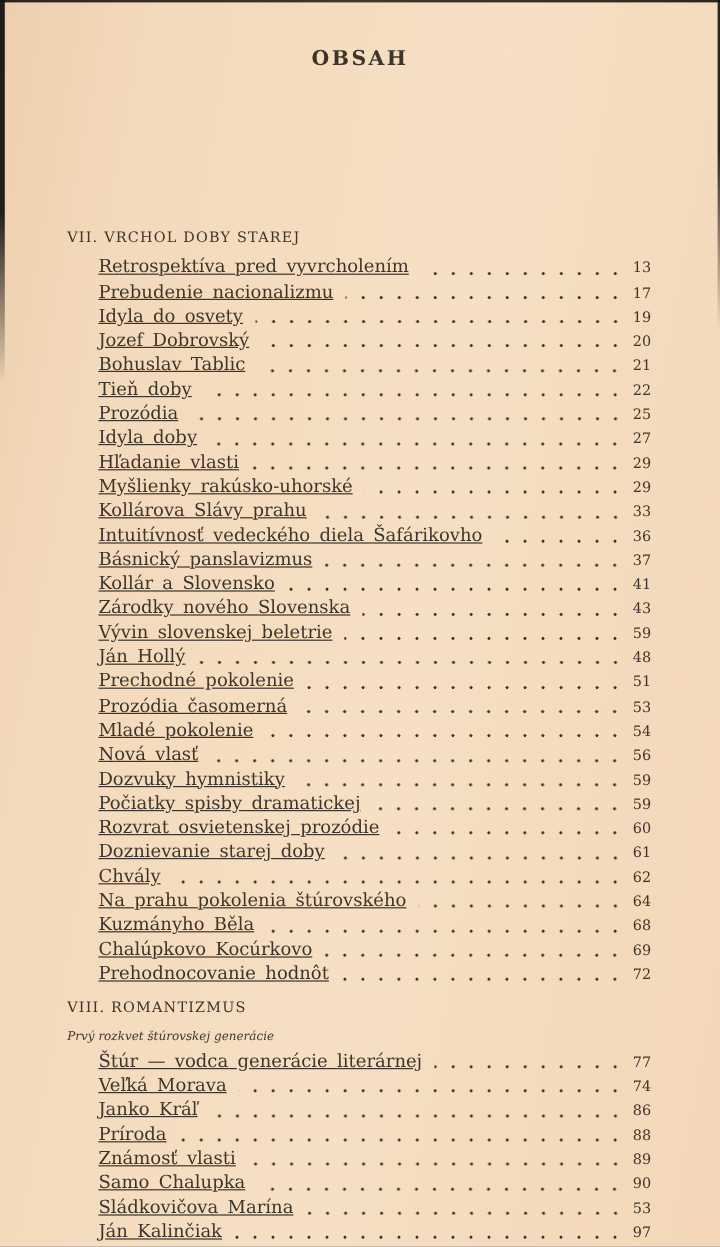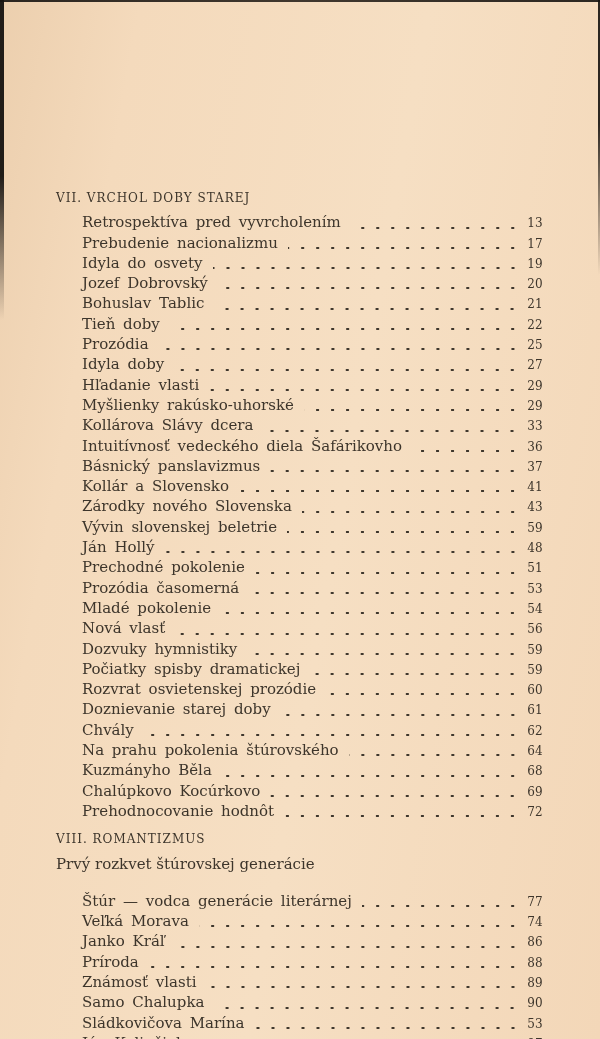--- a/index.html
+++ b/index.html
@@ -87,6 +87,7 @@
   <div class="edge-left"></div>
   <div class="edge-right"></div>
 
+  <h1 class="title">OBSAH</h1>
 
   <div class="toc" id="toc">
       <section class="toc-section">

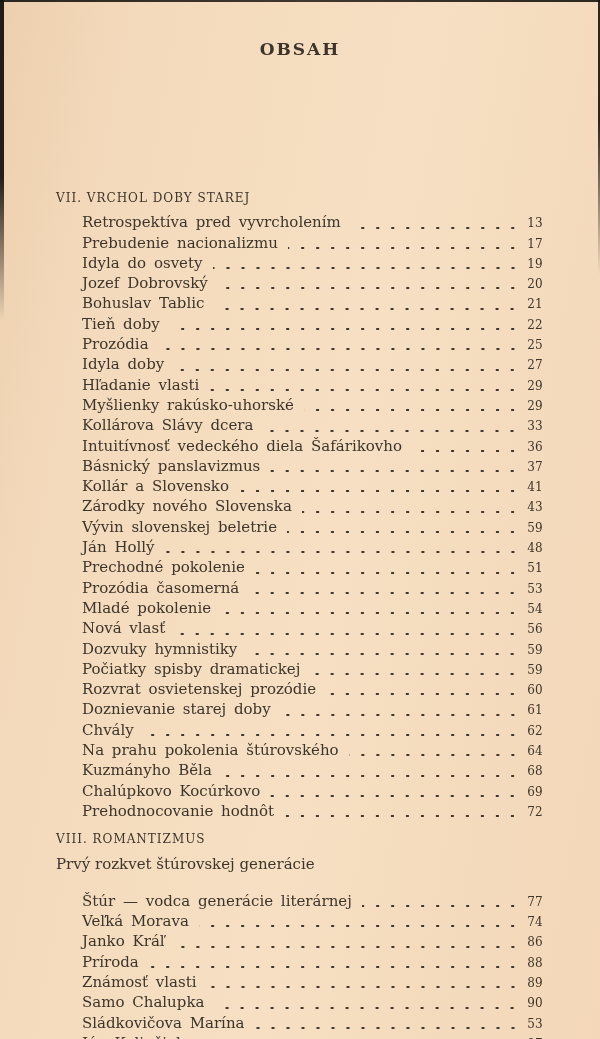--- a/index.html
+++ b/index.html
@@ -61,6 +61,7 @@
     padding-left: 26px;
     word-spacing: 3px;
     white-space: nowrap;
+    text-decoration: underline;
   }
   .leader {
     flex: 1 1 auto;

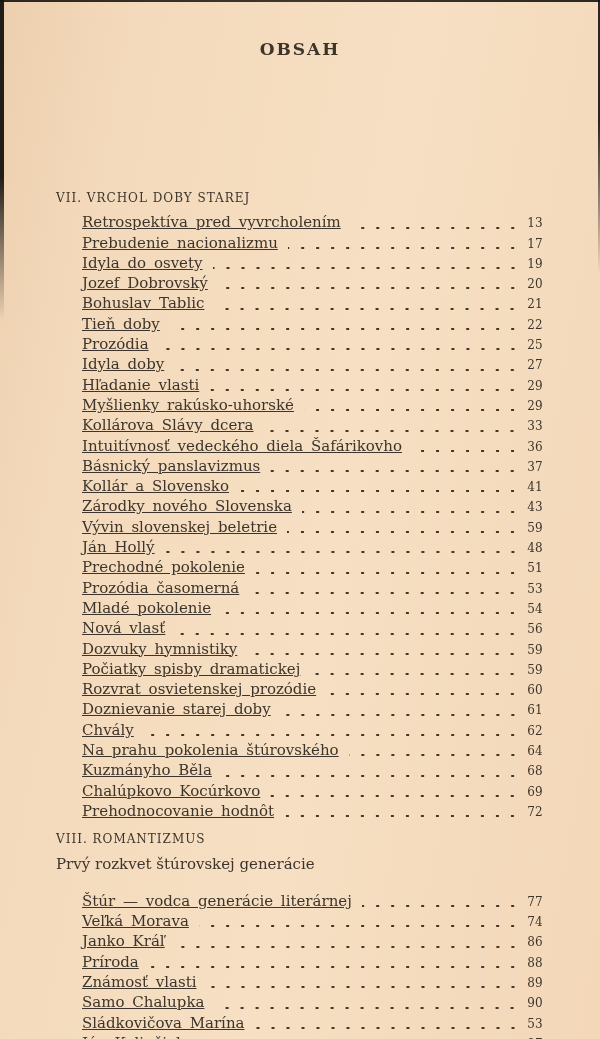--- a/index.html
+++ b/index.html
@@ -144,7 +144,7 @@
           <span class="pagenum">29</span>
         </div>
         <div class="entry">
-          <span class="entry-title">Kollárova Slávy dcera</span>
+          <span class="entry-title">Kollárova Slávy prahu</span>
           <span class="leader"></span>
           <span class="pagenum">33</span>
         </div>

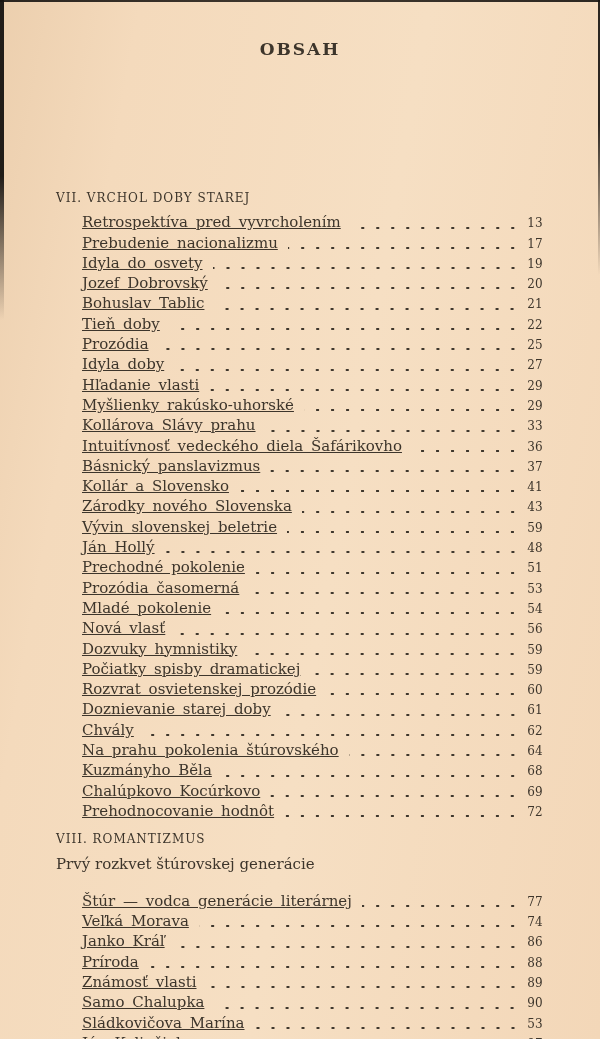--- a/index.html
+++ b/index.html
@@ -46,9 +46,10 @@
     white-space: nowrap;
   }
   .section-subtitle {
-    font-size: 15px;
-    line-height: 19.3px;
-    margin-bottom: 18px;
+    font-style: italic;
+    font-size: 10px;
+    line-height: 19.3px;
+    margin-bottom: 1px;
     white-space: nowrap;
   }
   .entry {

